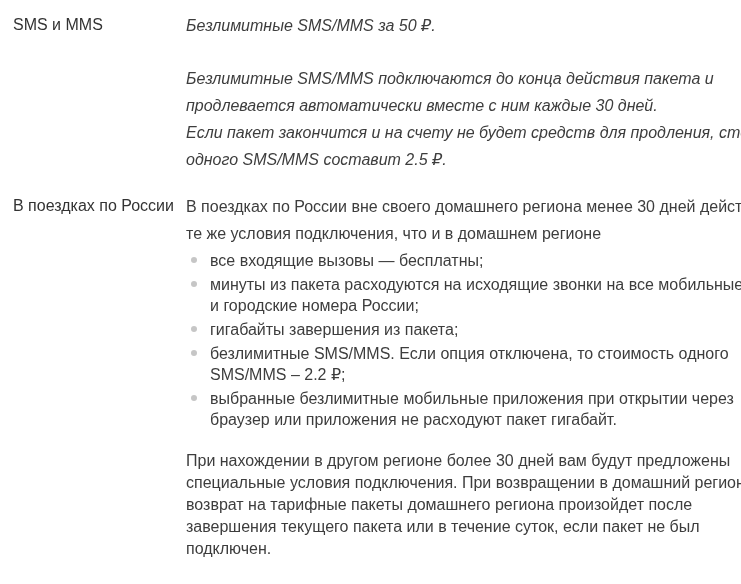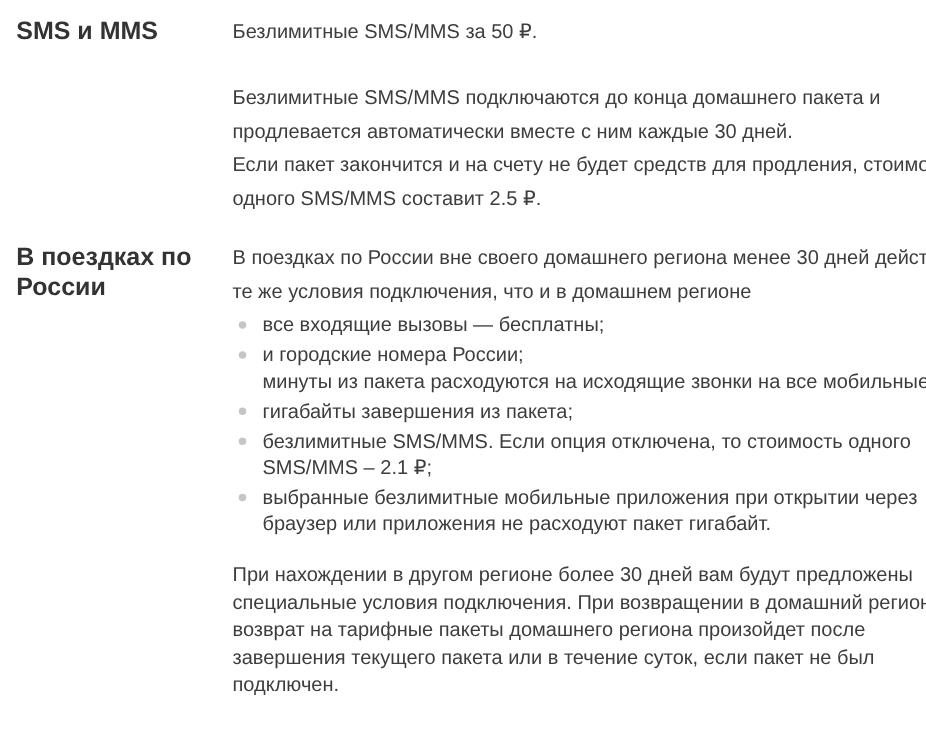--- a/index.html
+++ b/index.html
@@ -28,8 +28,8 @@
   .col-label {
     width: 173px;
     flex-shrink: 0;
-    font-weight: 700;
-    font-size: 20px;
+    font-weight: 400;
+    font-size: 16px;
     line-height: 24px;
     color: var(--heading);
     padding-top: 1px;

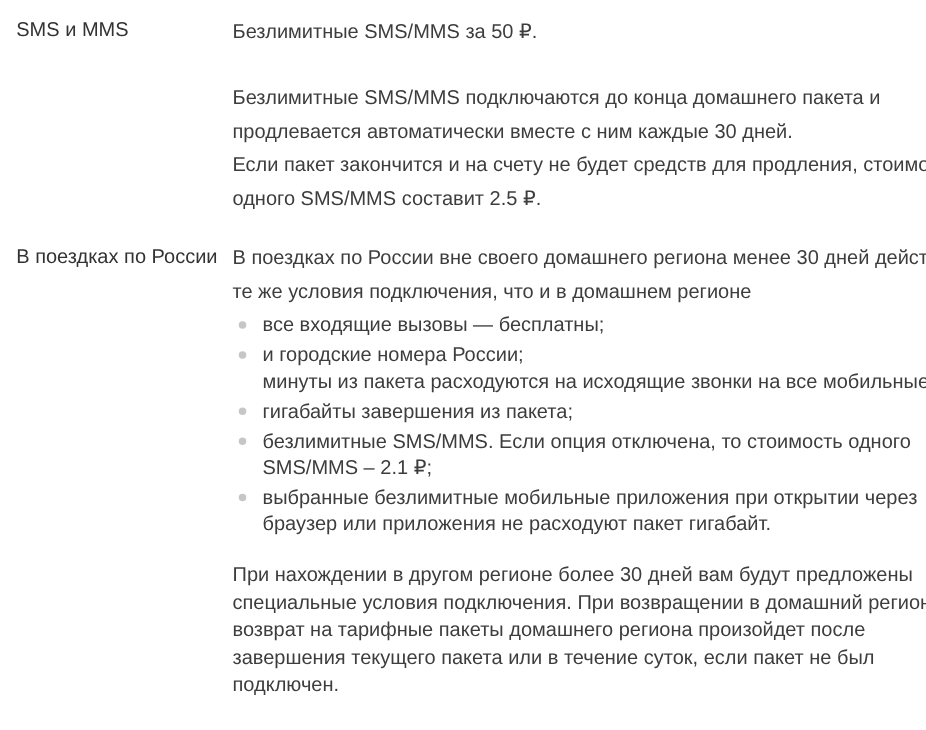--- a/index.html
+++ b/index.html
@@ -36,7 +36,7 @@
   }
   .col-content { flex: 1; min-width: 0; }
   .ln { display: block; white-space: nowrap; }
-  .para { margin: 0; line-height: 27px; }
+  .para { margin: 0; line-height: 27px; font-style: italic; }
   .para + .para { margin-top: 26px; }
   .intro { margin: 0 0 3px 0; line-height: 27px; }
   .bullets {

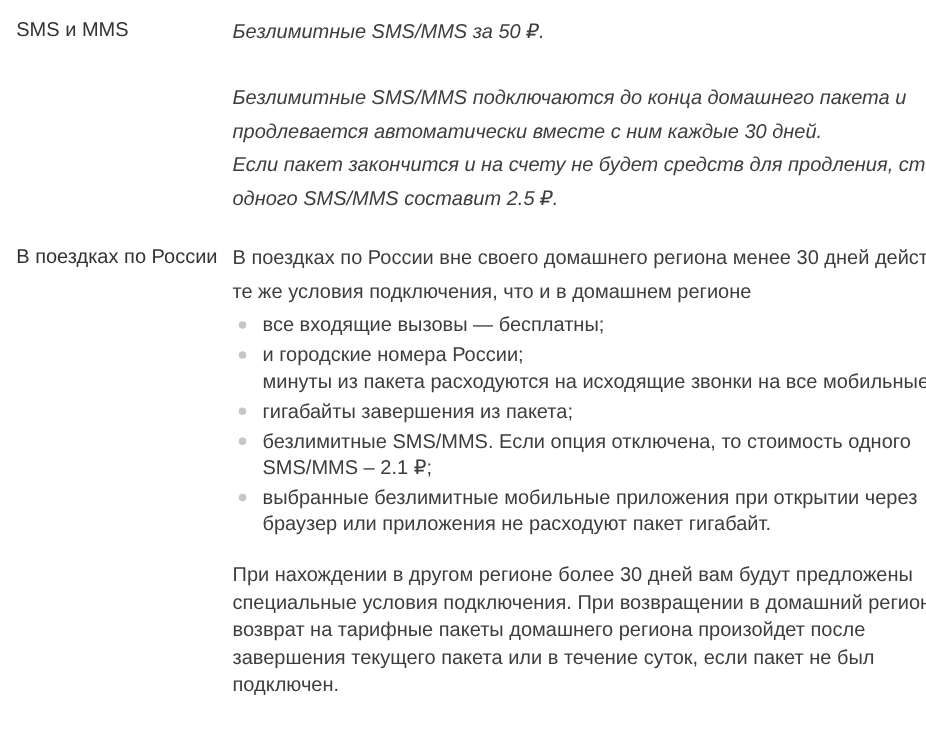--- a/index.html
+++ b/index.html
@@ -71,7 +71,7 @@
         <span class="ln">Безлимитные SMS/MMS за 50 ₽.</span>
       </p>
       <p class="para">
-        <span class="ln">Безлимитные SMS/MMS подключаются до конца домашнего пакета и</span>
+        <span class="ln">Безлимитные SMS/MMS подключаются до конца действия пакета и</span>
         <span class="ln">продлевается автоматически вместе с ним каждые 30 дней.</span>
         <span class="ln">Если пакет закончится и на счету не будет средств для продления, стоимость</span>
         <span class="ln">одного SMS/MMS составит 2.5 ₽.</span>

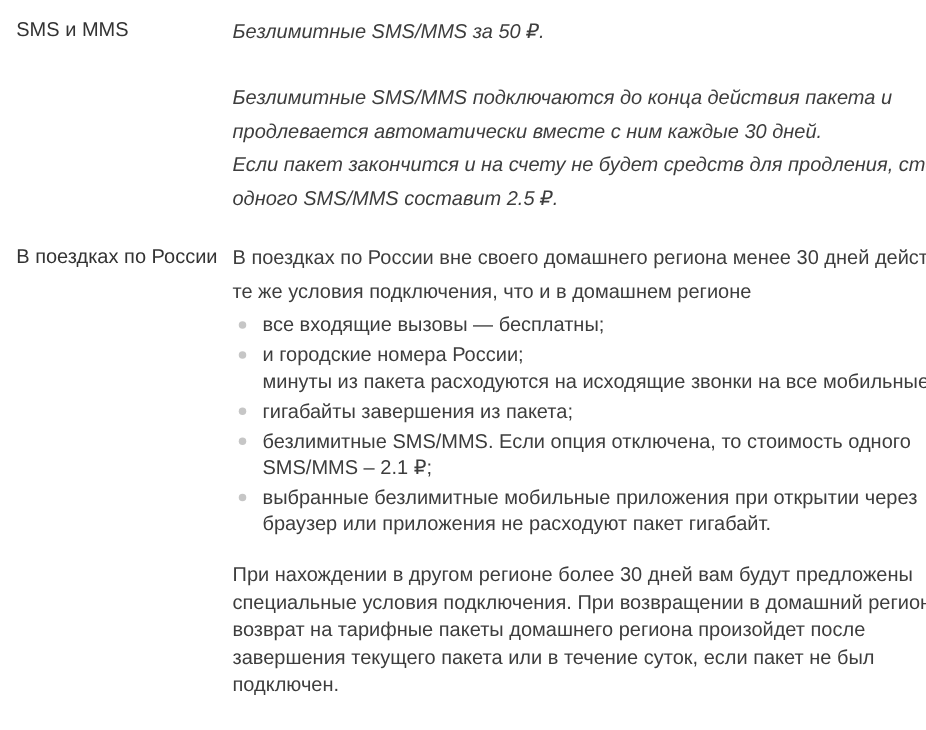--- a/index.html
+++ b/index.html
@@ -91,8 +91,8 @@
           <span class="ln">все входящие вызовы — бесплатны;</span>
         </li>
         <li>
+          <span class="ln">минуты из пакета расходуются на исходящие звонки на все мобильные</span>
           <span class="ln">и городские номера России;</span>
-          <span class="ln">минуты из пакета расходуются на исходящие звонки на все мобильные</span>
         </li>
         <li>
           <span class="ln">гигабайты завершения из пакета;</span>

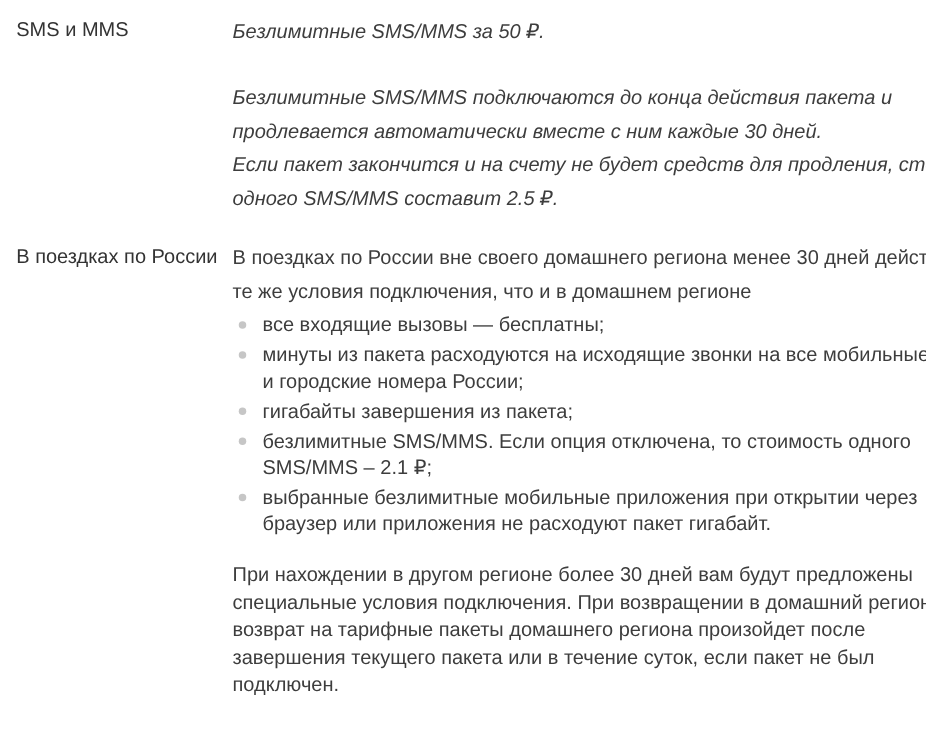--- a/index.html
+++ b/index.html
@@ -99,7 +99,7 @@
         </li>
         <li>
           <span class="ln">безлимитные SMS/MMS. Если опция отключена, то стоимость одного</span>
-          <span class="ln">SMS/MMS – 2.1 ₽;</span>
+          <span class="ln">SMS/MMS – 2.2 ₽;</span>
         </li>
         <li>
           <span class="ln">выбранные безлимитные мобильные приложения при открытии через</span>

